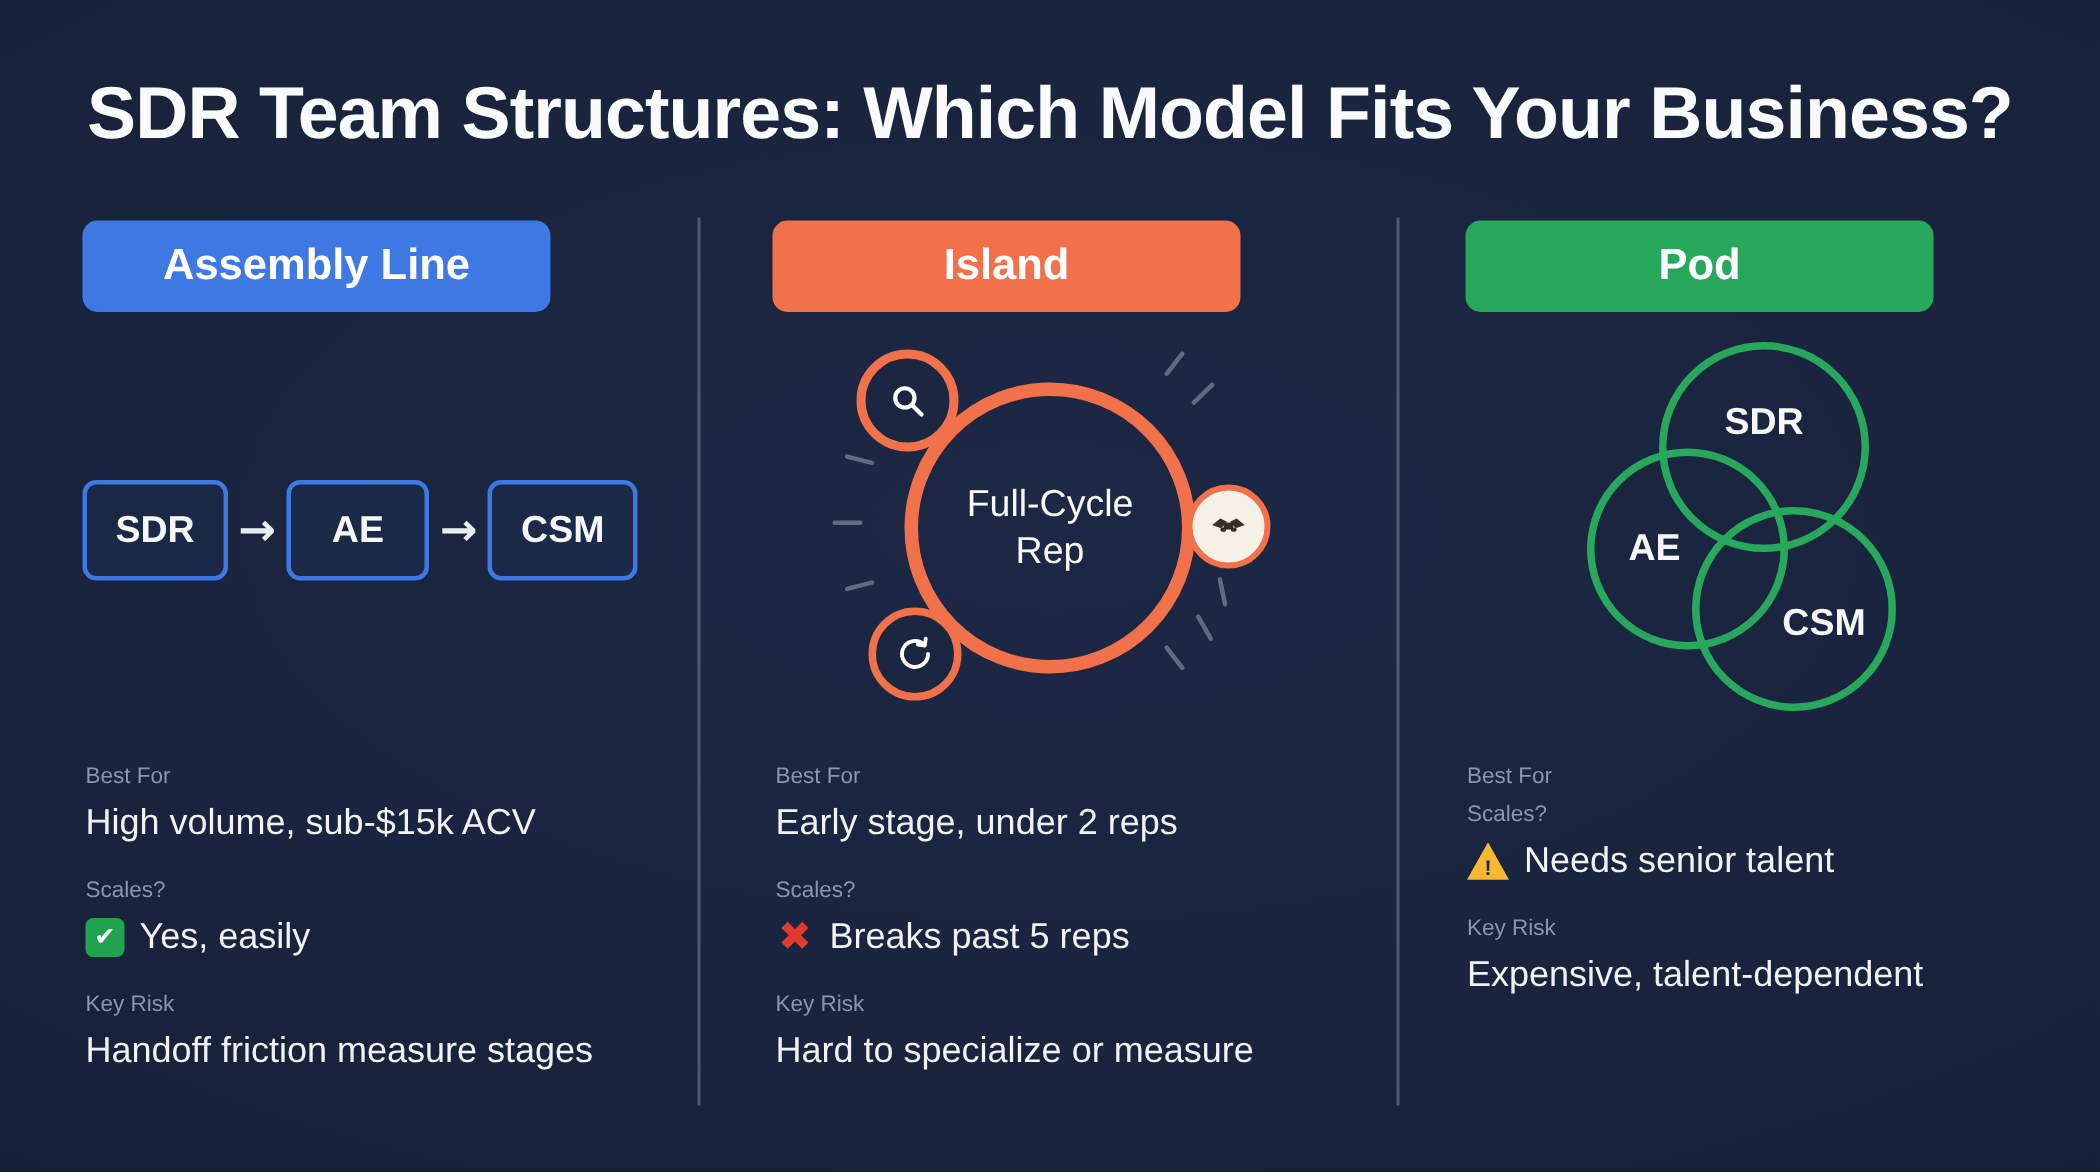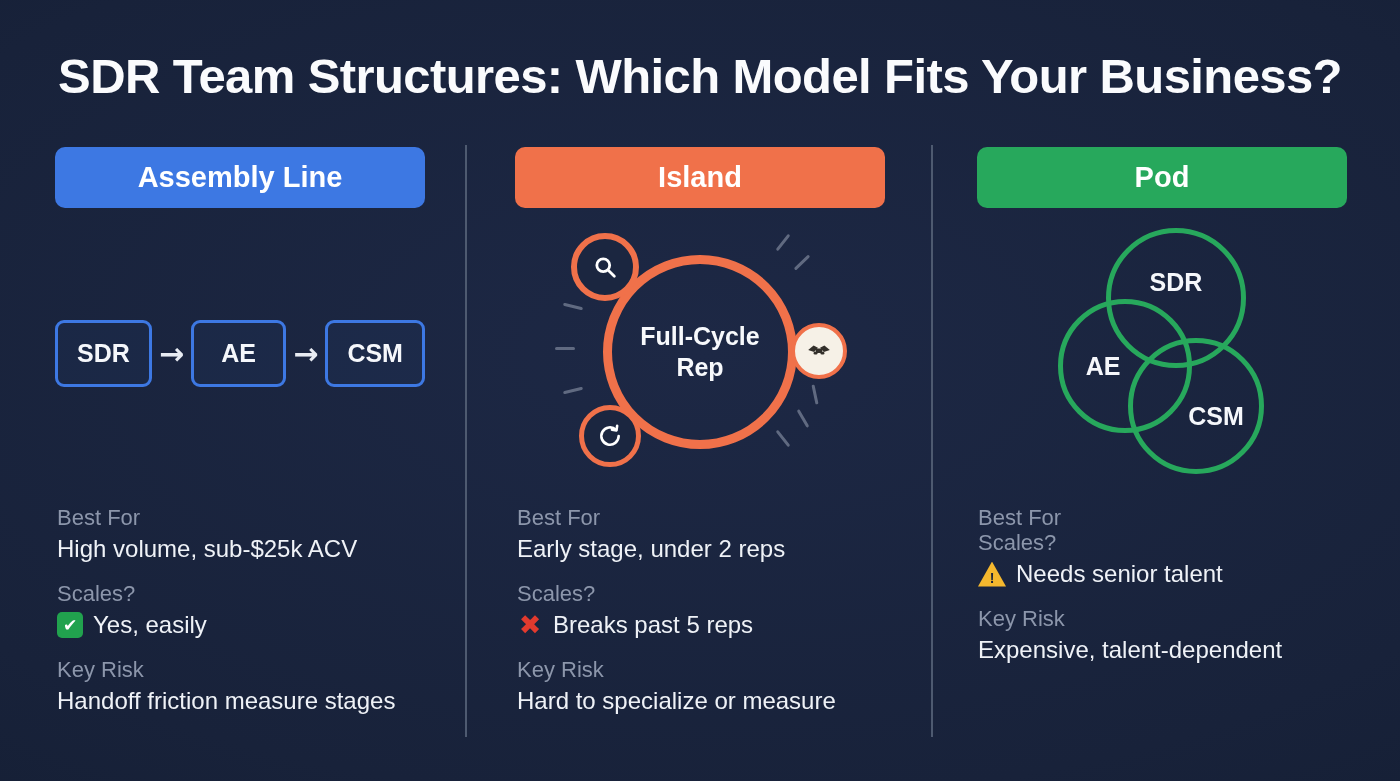--- a/index.html
+++ b/index.html
@@ -11,7 +11,7 @@
   .title{position:absolute;top:48px;left:0;width:100%;text-align:center;
          font-size:49px;font-weight:700;letter-spacing:-0.6px;color:#FAFBFD}
 
-  .pill{position:absolute;top:147px;width:370px;height:61px;border-radius:10px;
+  .pill{position:absolute;top:147px;width:312px;height:61px;border-radius:10px;
         display:flex;align-items:center;justify-content:center;
         font-size:29px;font-weight:700;color:#FFFFFF}
   .pill.c1{left:55px;background:#3D78E3}

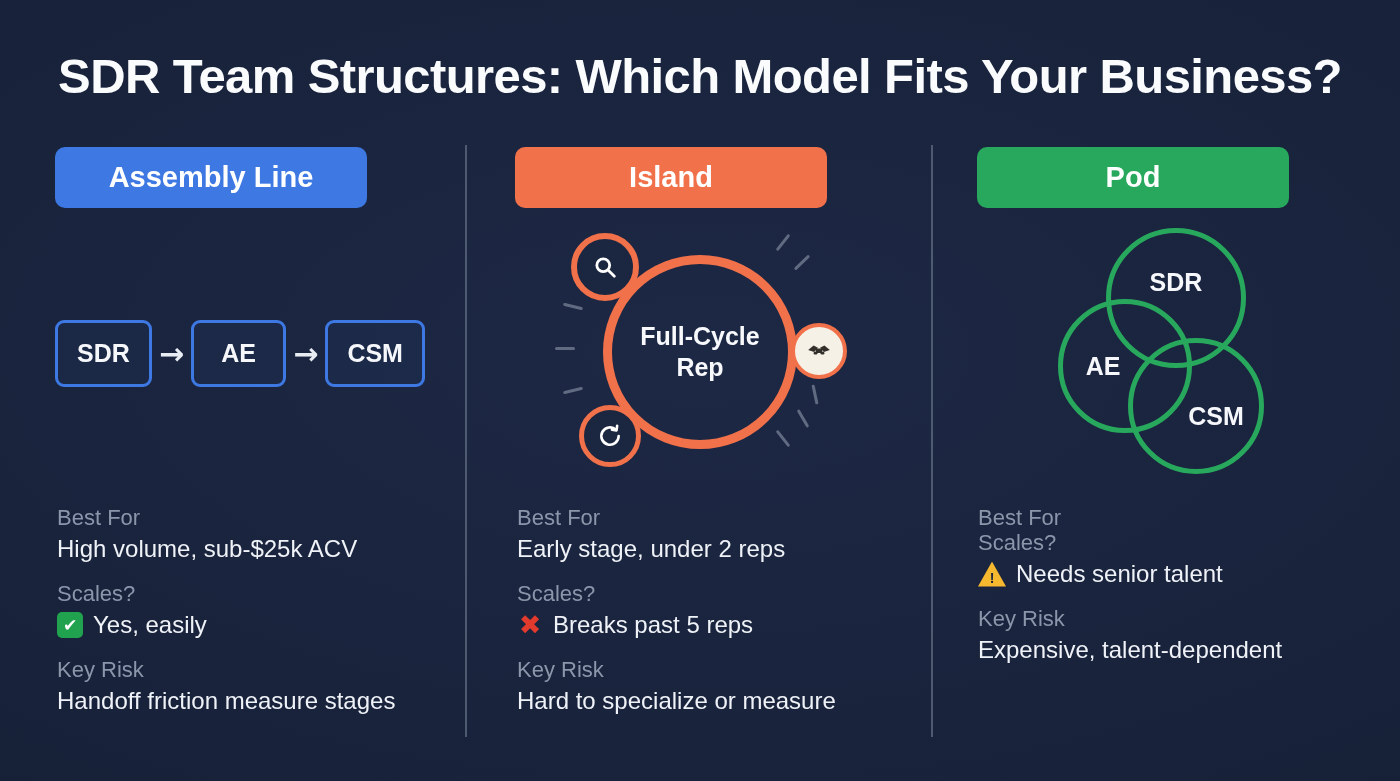--- a/index.html
+++ b/index.html
@@ -35,7 +35,7 @@
   .hub-circle{position:absolute;left:88px;top:30px;width:194px;height:194px;
               border:9px solid #F0714A;border-radius:50%;
               display:flex;align-items:center;justify-content:center;text-align:center;
-              font-size:25px;font-weight:700;line-height:31px;color:#F7F9FC;padding:0 26px}
+              font-size:25px;font-weight:400;line-height:31px;color:#F7F9FC;padding:0 26px}
   .sat{position:absolute;border-radius:50%;display:flex;align-items:center;justify-content:center}
   .sat.search{left:56px;top:8px;width:68px;height:68px;border:6px solid #F0714A;background:#1B2640}
   .sat.hand{left:276px;top:98px;width:56px;height:56px;border:4px solid #F0714A;background:#F6F1E7}

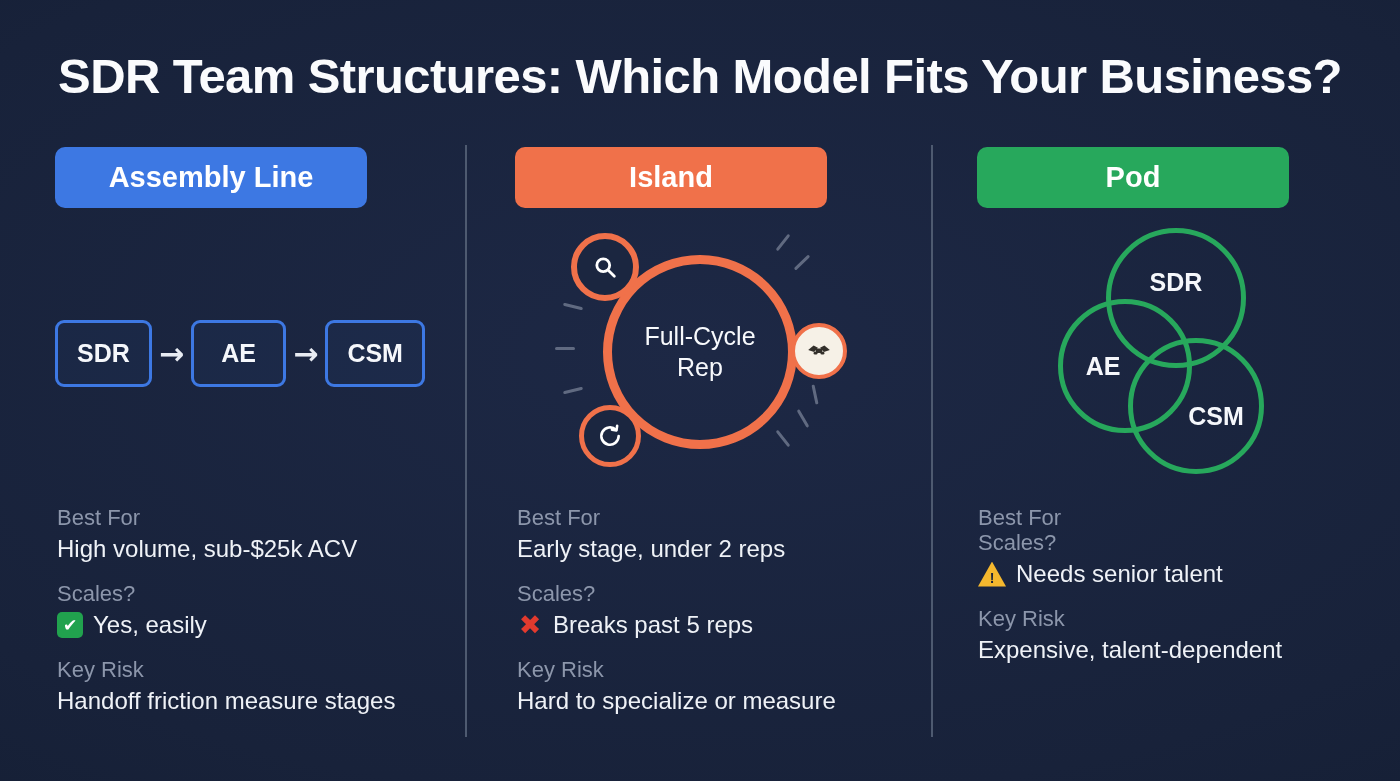--- a/index.html
+++ b/index.html
@@ -54,7 +54,7 @@
   
   .stats{position:absolute;top:508px;width:420px}
   .stats.s1{left:57px}.stats.s2{left:517px}.stats.s3{left:978px}
-  .stat-label{font-size:22px;line-height:20px;color:#8C96AB;margin-bottom:5px}
+  .stat-label{font-size:15px;line-height:20px;color:#8C96AB;margin-bottom:5px}
   .stat-value{font-size:24px;line-height:32px;color:#EFF2F7;margin-bottom:19px;
               display:flex;align-items:center;gap:10px}
 

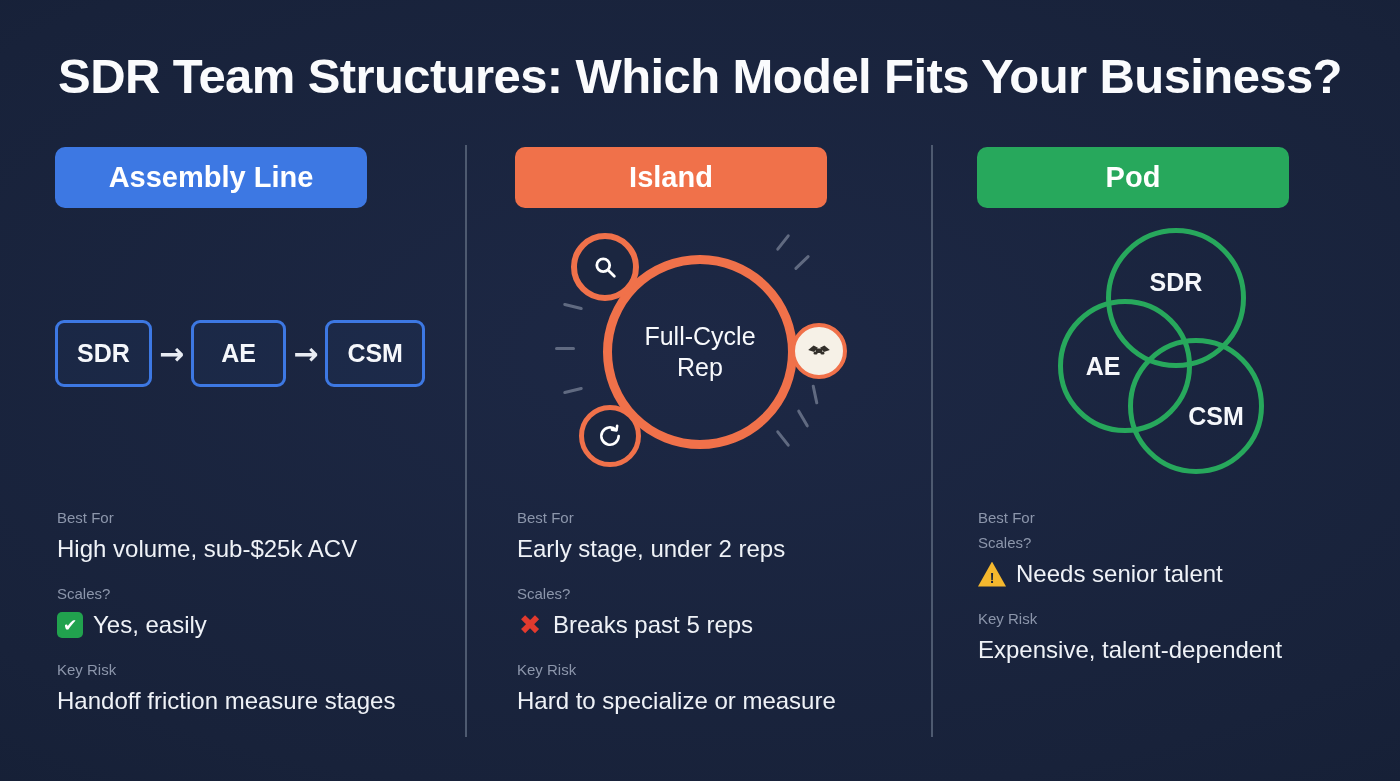--- a/index.html
+++ b/index.html
@@ -136,7 +136,7 @@
   <div class="stats s1">
     <div class="stat-label">Best For</div>
     <div class="stat-value">
-      <span>High volume, sub-$25k ACV</span>
+      <span>High volume, sub-$15k ACV</span>
     </div>
     <div class="stat-label">Scales?</div>
     <div class="stat-value">

